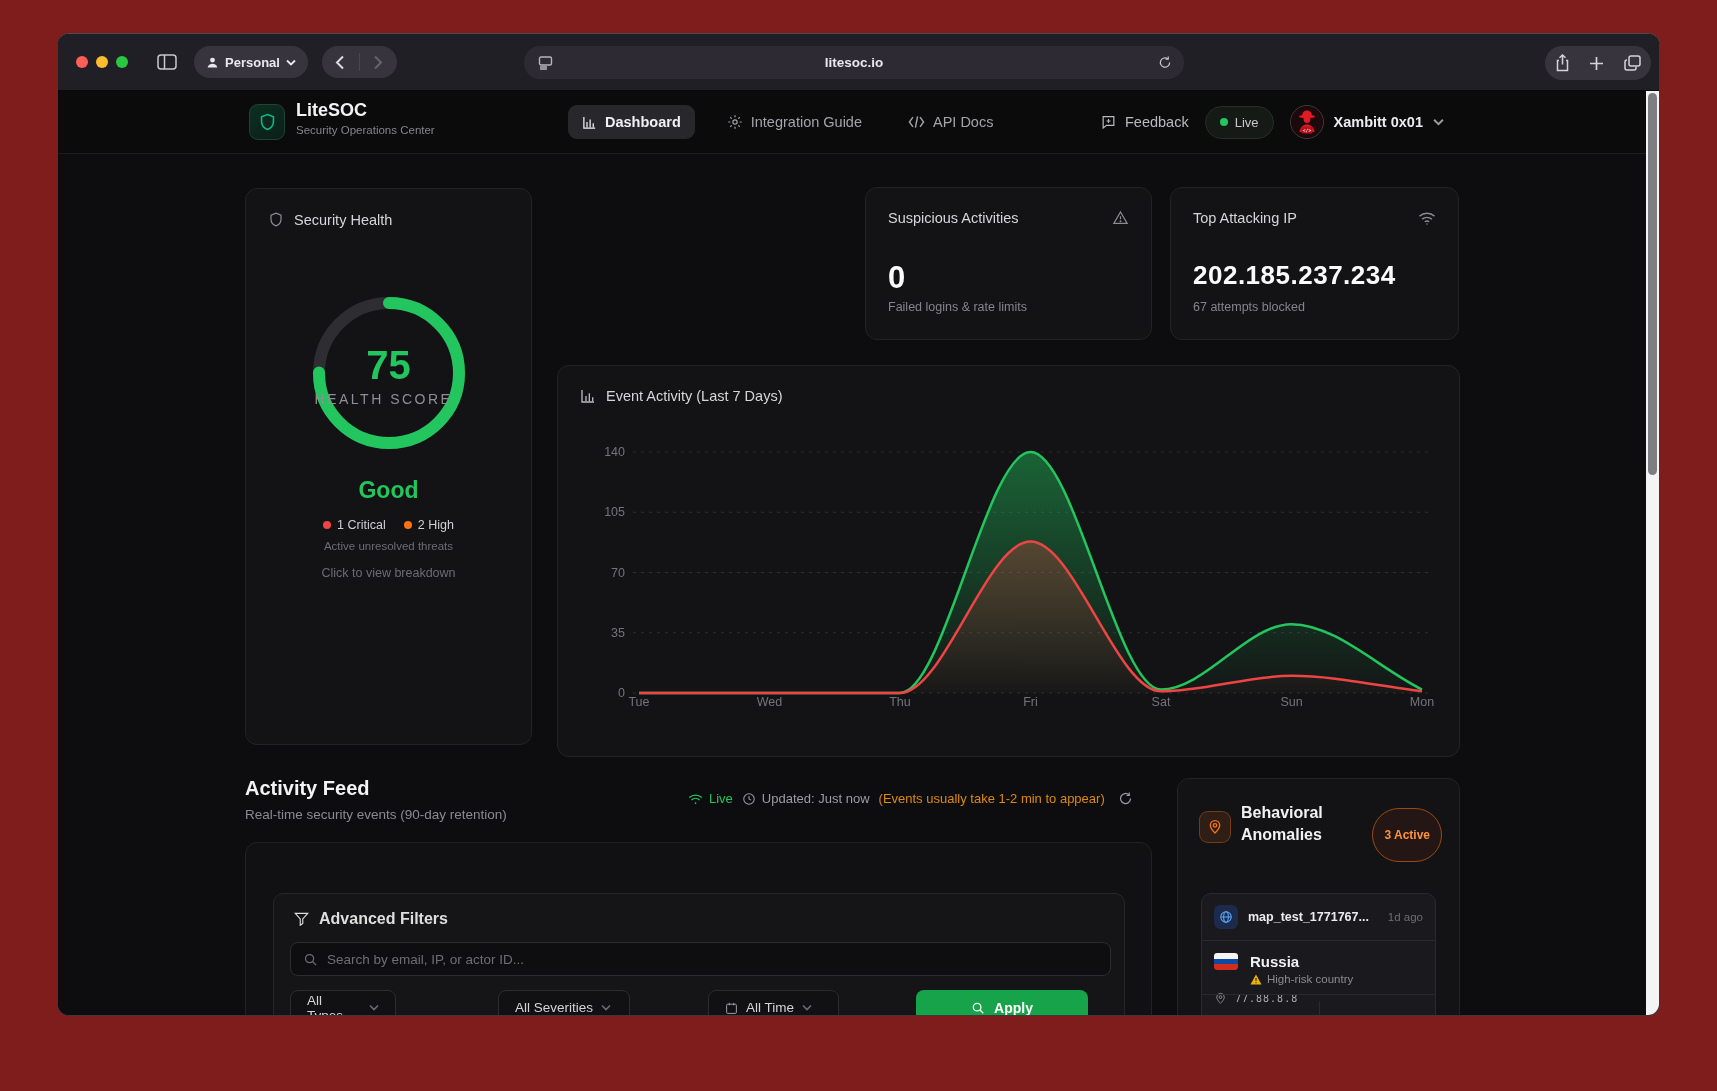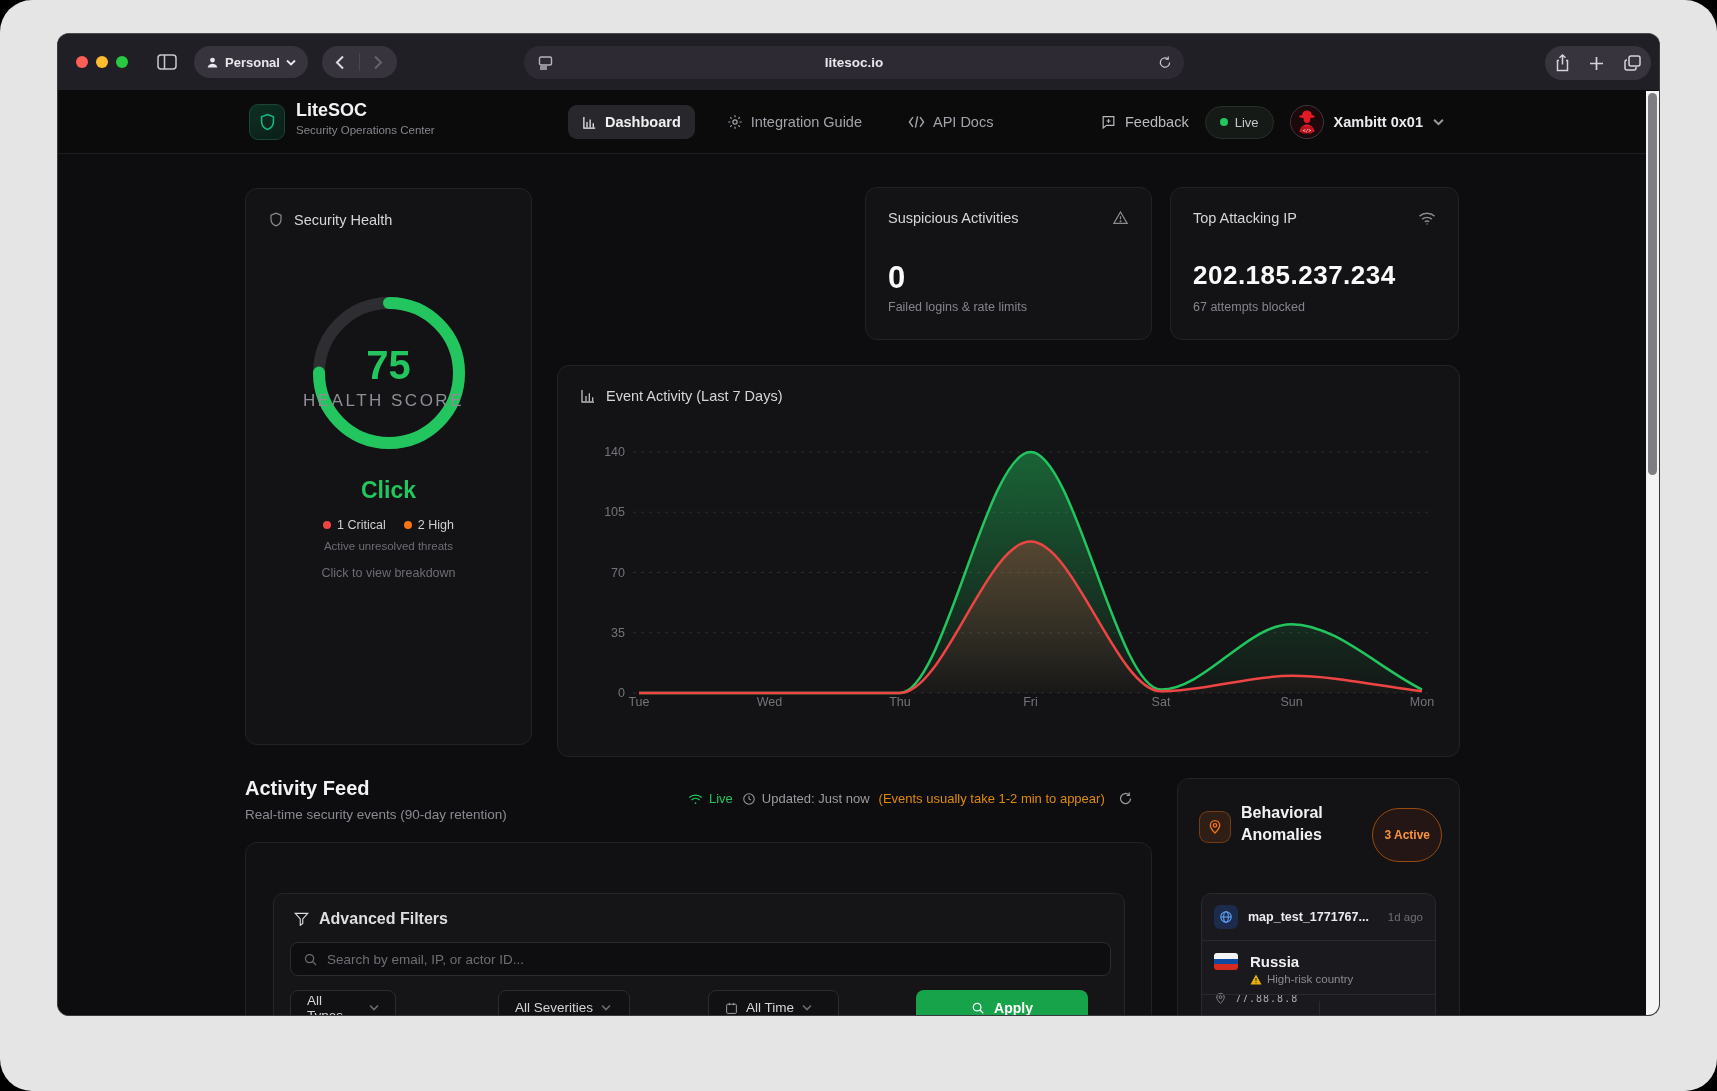--- a/index.html
+++ b/index.html
@@ -5,7 +5,7 @@
   * { margin:0; padding:0; box-sizing:border-box; }
   html,body { background:#000; }
   body { font-family:"Liberation Sans", sans-serif; }
-  #stage { position:relative; width:1717px; height:1091px; background:#e5e5e5; overflow:hidden;border-radius:32px; }
+  #stage { position:relative; width:1717px; height:1091px; background:#7f1d1d; overflow:hidden; }
 
   
   .window { position:absolute; left:57px; top:33px; width:1603px; height:983px;

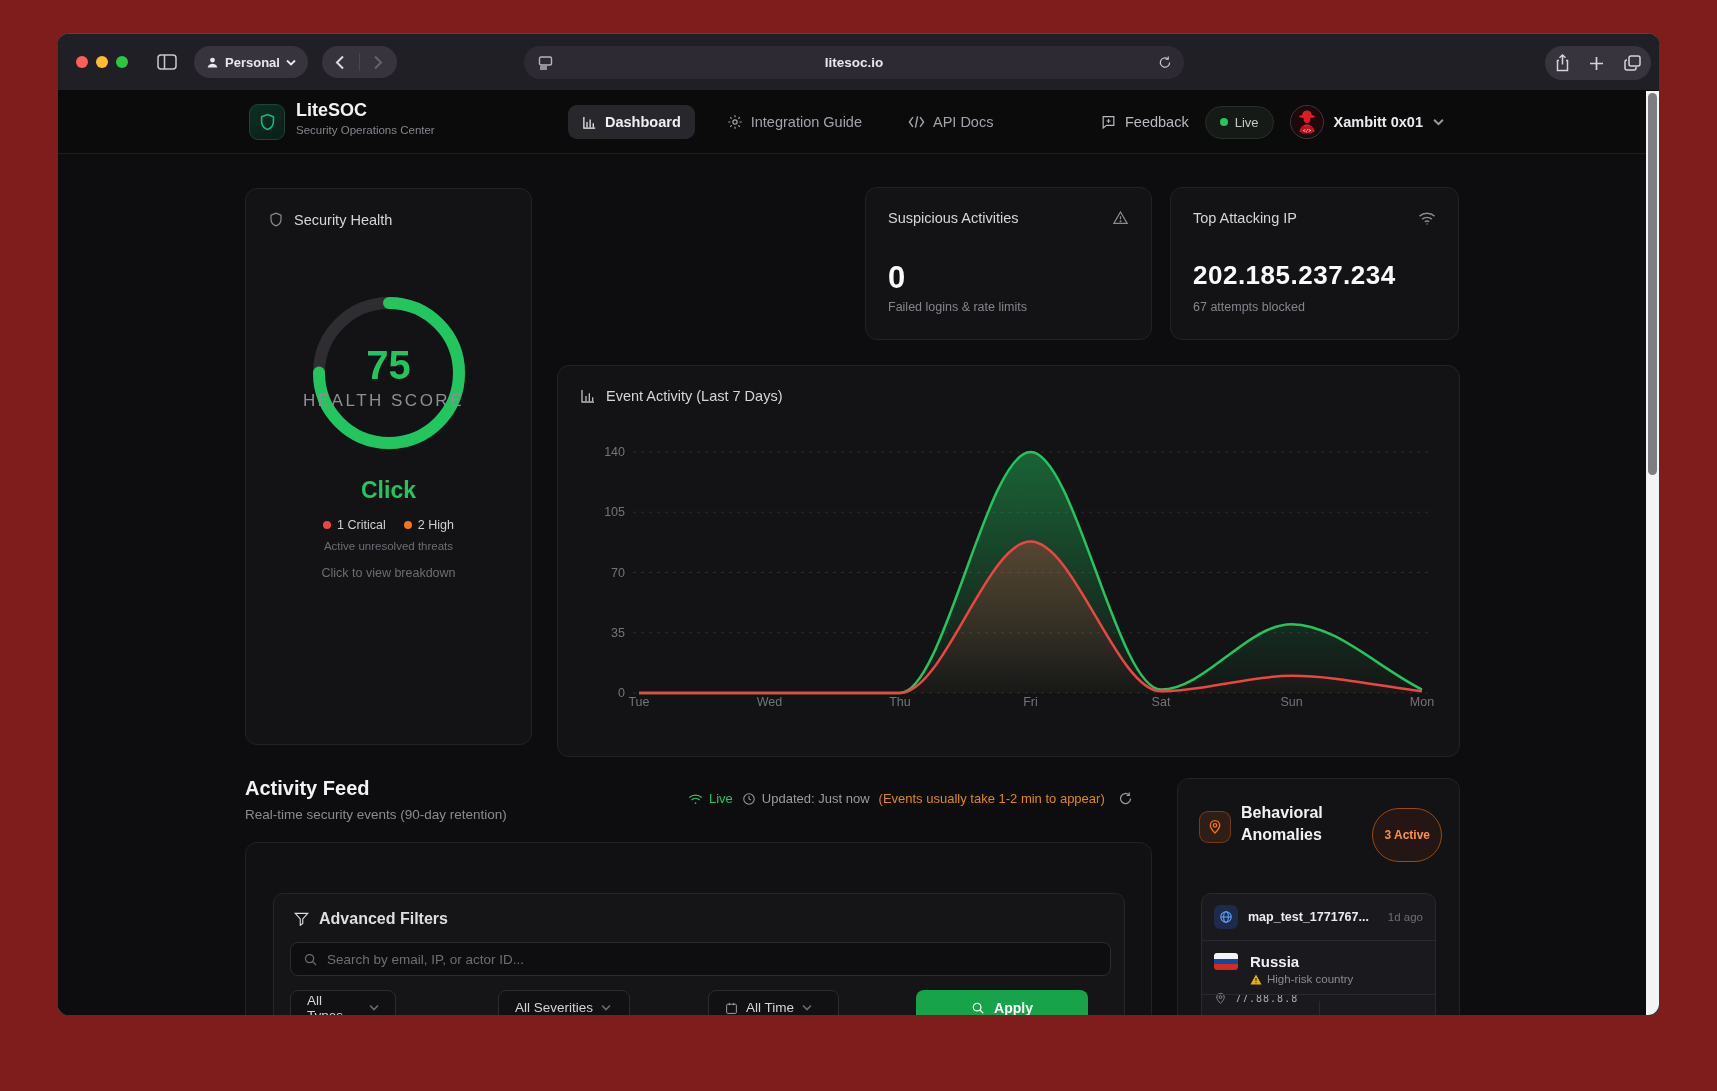--- a/index.html
+++ b/index.html
@@ -65,7 +65,7 @@
   .gauge-wrap { position:absolute; left:0; top:96px; width:100%; text-align:center; }
   .gauge-box { position:relative; width:176px; height:176px; margin:0 auto; }
   .gauge-num { position:absolute; left:0; right:0; top:58px; font-size:40px; font-weight:700; color:#22c55e; }
-  .gauge-cap { position:absolute; left:0; right:10px; top:106px; font-size:17px; letter-spacing:2.5px; color:#8e8e96; }
+  .gauge-cap { position:absolute; left:0; right:10px; top:106px; font-size:14px; letter-spacing:2.5px; color:#8e8e96; }
   .health-status { margin-top:16px; font-size:23px; font-weight:700; color:#22c55e; }
   .threat-dots { margin-top:14px; display:flex; justify-content:center; gap:18px; font-size:12.5px; color:#cfcfd4; }
   .tdot { width:8px; height:8px; border-radius:50%; display:inline-block; margin-right:6px; }

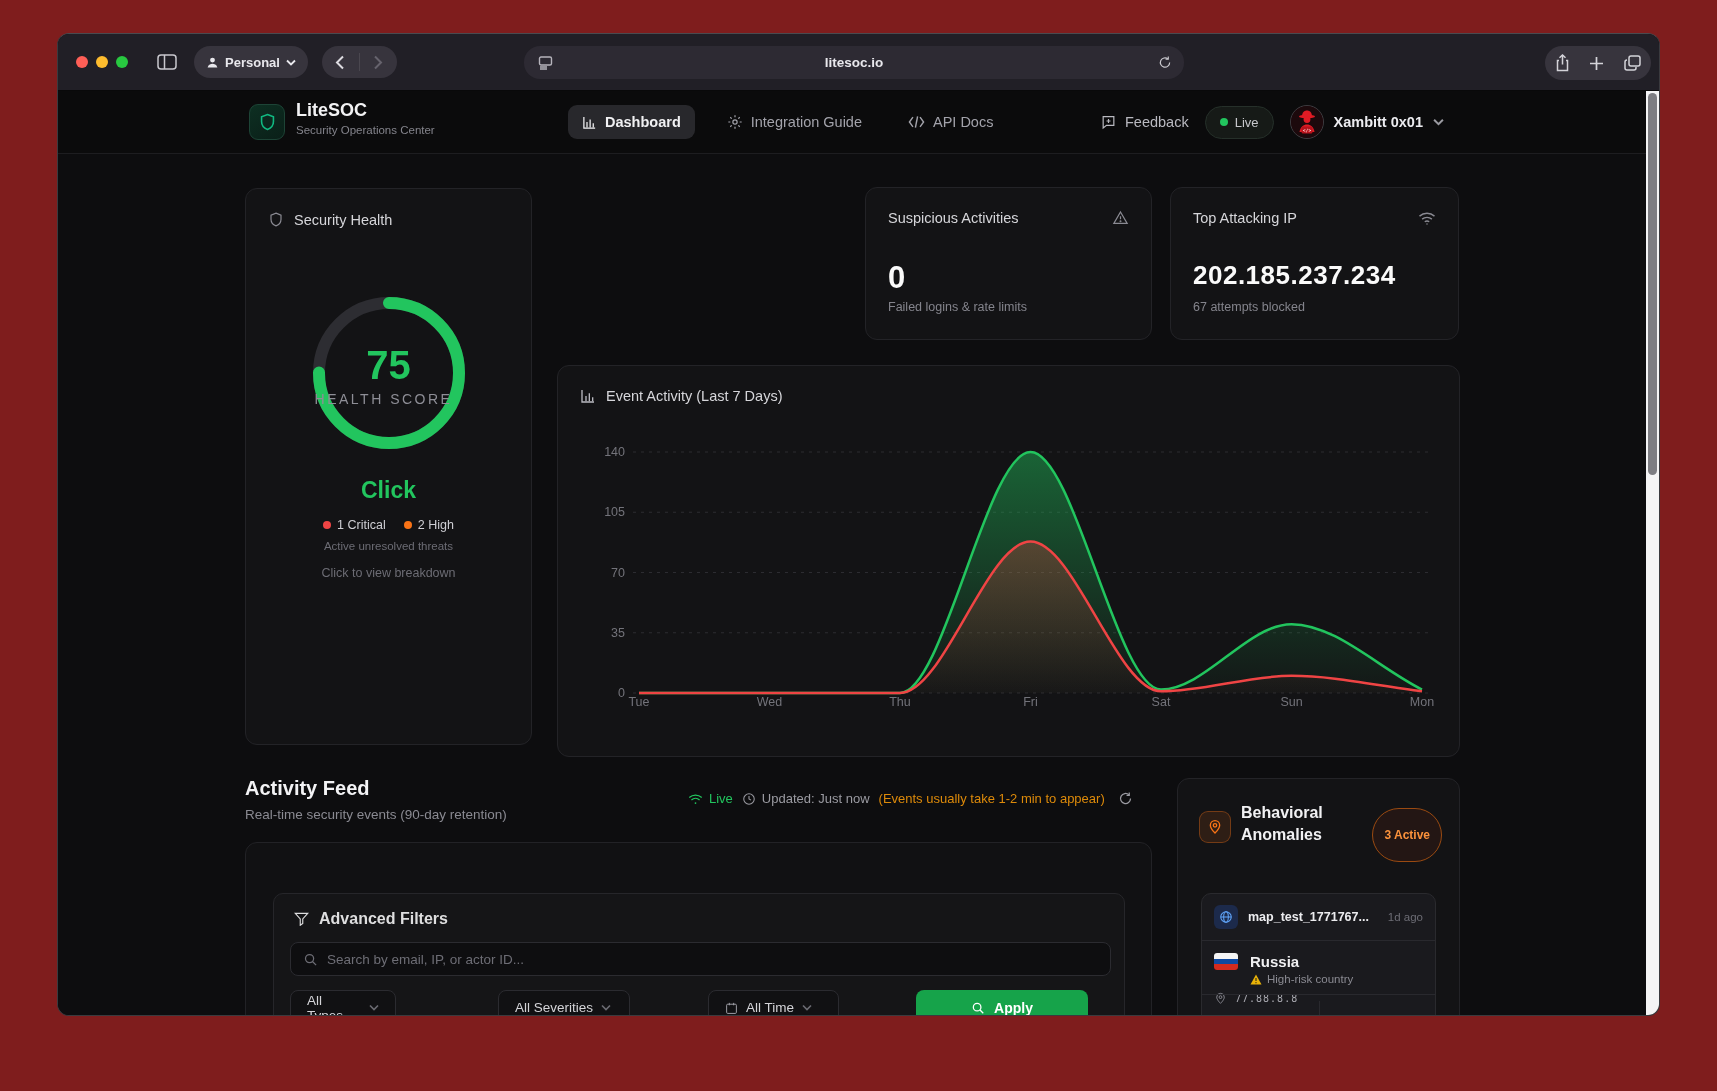--- a/index.html
+++ b/index.html
@@ -327,7 +327,7 @@
             <div class="gauge-num">75</div>
             <div class="gauge-cap">HEALTH SCORE</div>
           </div>
-          <div class="health-status">Click</div>
+          <div class="health-status">Good</div>
           <div class="threat-dots">
             <span><span class="tdot" style="background:#ef4444;"></span><span>1 Critical</span></span>
             <span><span class="tdot" style="background:#f97316;"></span><span>2 High</span></span>

